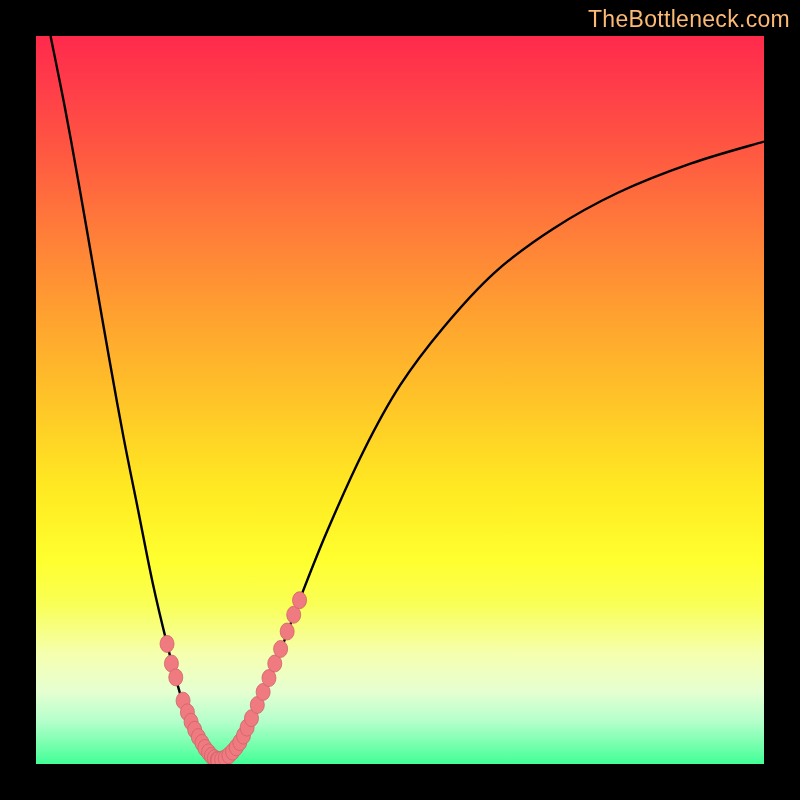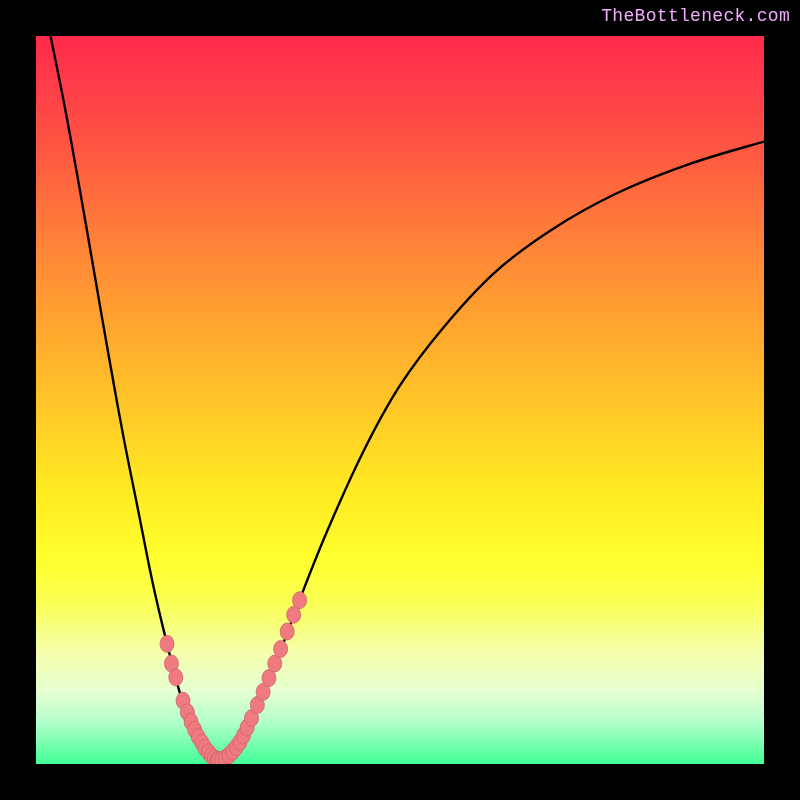--- a/index.html
+++ b/index.html
@@ -45,12 +45,11 @@
     position: absolute;
     top: 6px;
     right: 10px;
-    color: #f0abfc;
-    font-size: 18px;
+    color: #fdba74;
+    font-size: 23px;
     font-weight: 500;
     letter-spacing: 0.3px;
     user-select: none;
-    font-family: Liberation Mono, monospace;
   }
   svg.curves {
     position: absolute;

